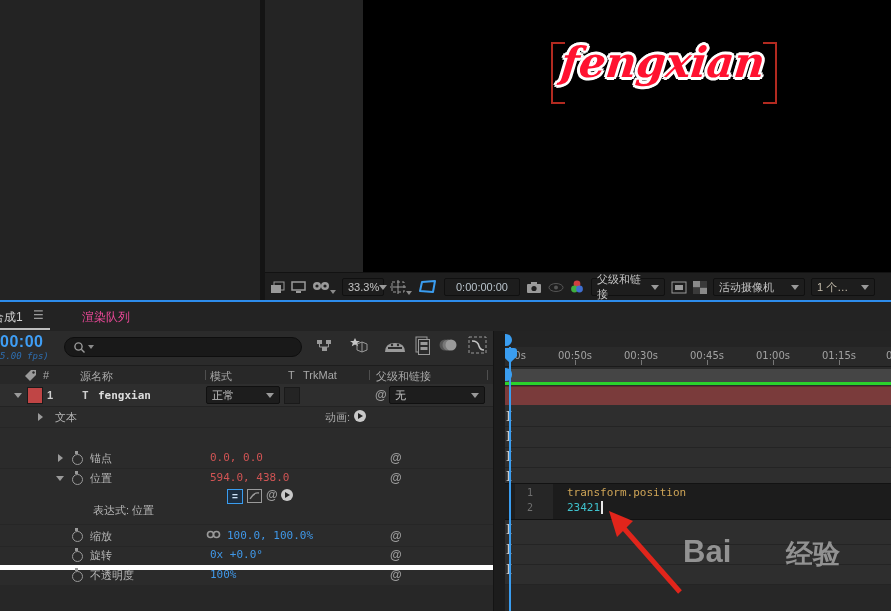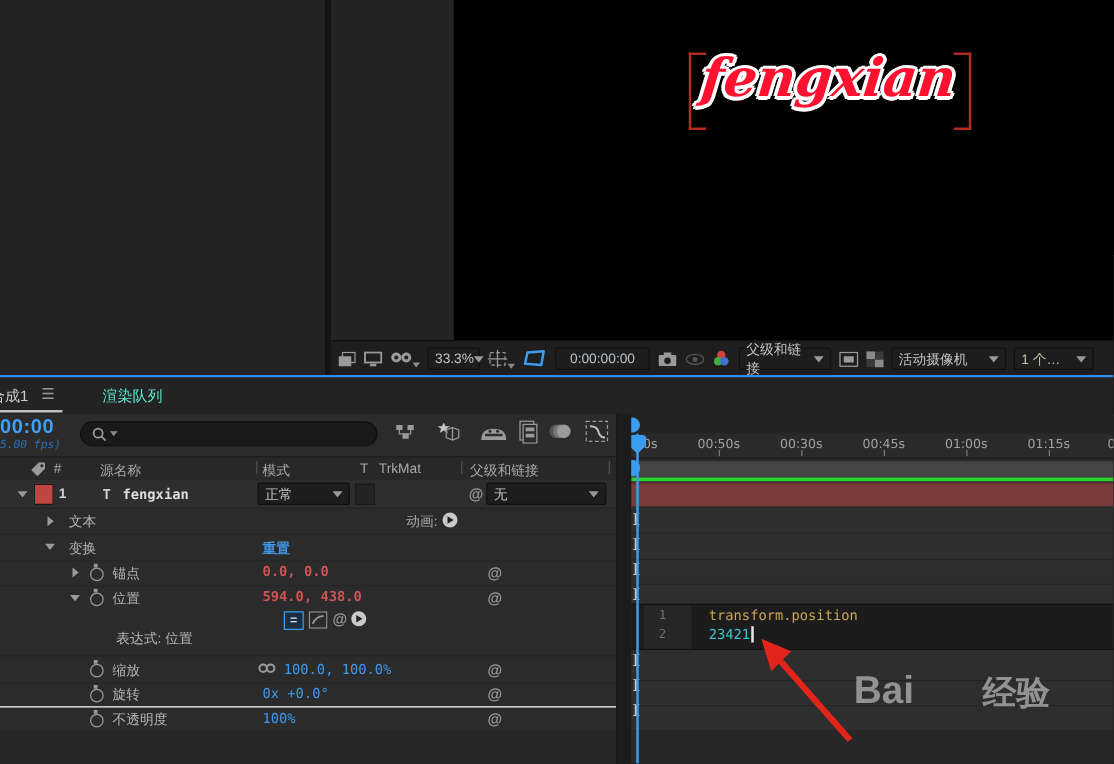--- a/index.html
+++ b/index.html
@@ -145,7 +145,7 @@
     <span class="abs" style="left:-8px;top:7px;color:#cfcfcf;font-size:12px;">合成1</span>
     <span class="abs" style="left:33px;top:6px;color:#9a9a9a;font-size:12px;">☰</span>
     <div class="abs" style="left:0;top:26px;width:50px;height:2px;background:#bdbdbd;"></div>
-    <span class="abs" style="left:82px;top:7px;color:#5eead4;font-size:12px;">渲染队列</span>
+    <span class="abs" style="left:82px;top:7px;color:#ec4899;font-size:12px;">渲染队列</span>
   </div>
 
   <div class="abs" style="left:0;top:331px;width:891px;height:280px;background:#2b2b2b;">

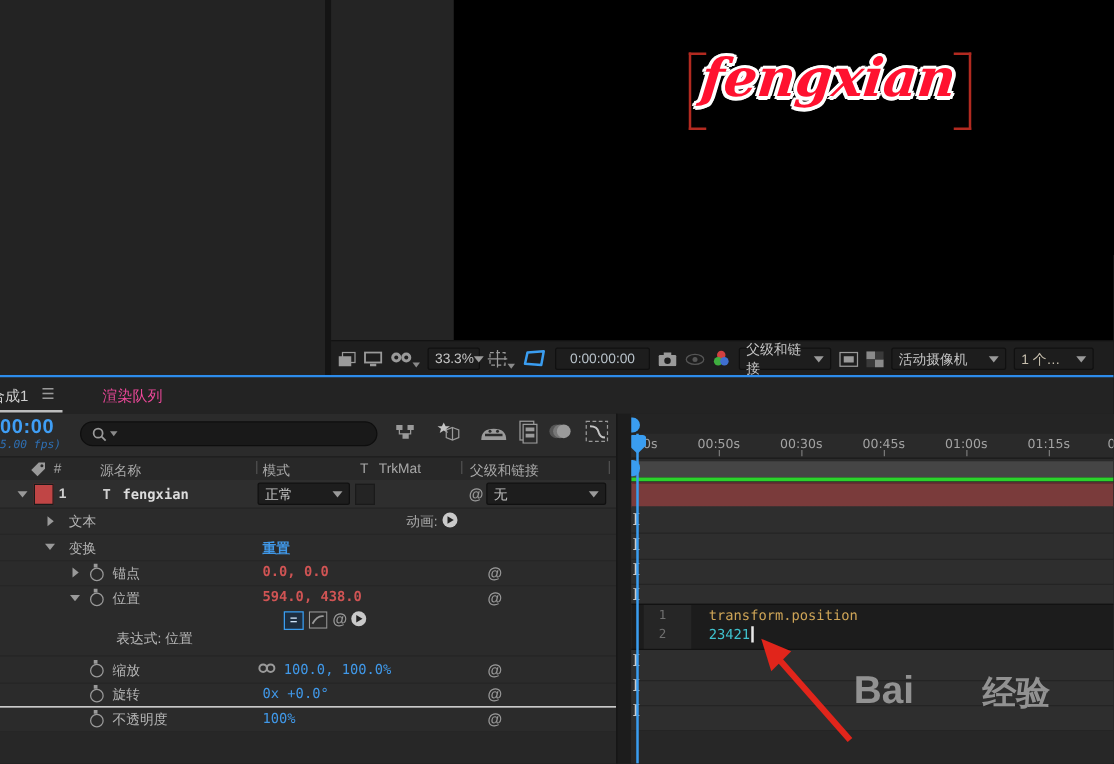--- a/index.html
+++ b/index.html
@@ -253,11 +253,6 @@
         </span>
     </div>
 
-    <div class="abs" style="left:0;top:96px;width:493px;height:21px;border-bottom:1px solid #262626;">
-      <i class="abs carat" style="left:36px;top:8px;"></i>
-      <span class="abs row-label" style="left:55px;top:4px;">变换</span>
-      <span class="abs val-blue" style="left:210px;top:4px;font-weight:bold;">重置</span>
-    </div>
 
     <div class="abs" style="left:0;top:117px;width:493px;height:20px;border-bottom:1px solid #262626;">
       <i class="abs chev-r" style="left:58px;top:6px;"></i>

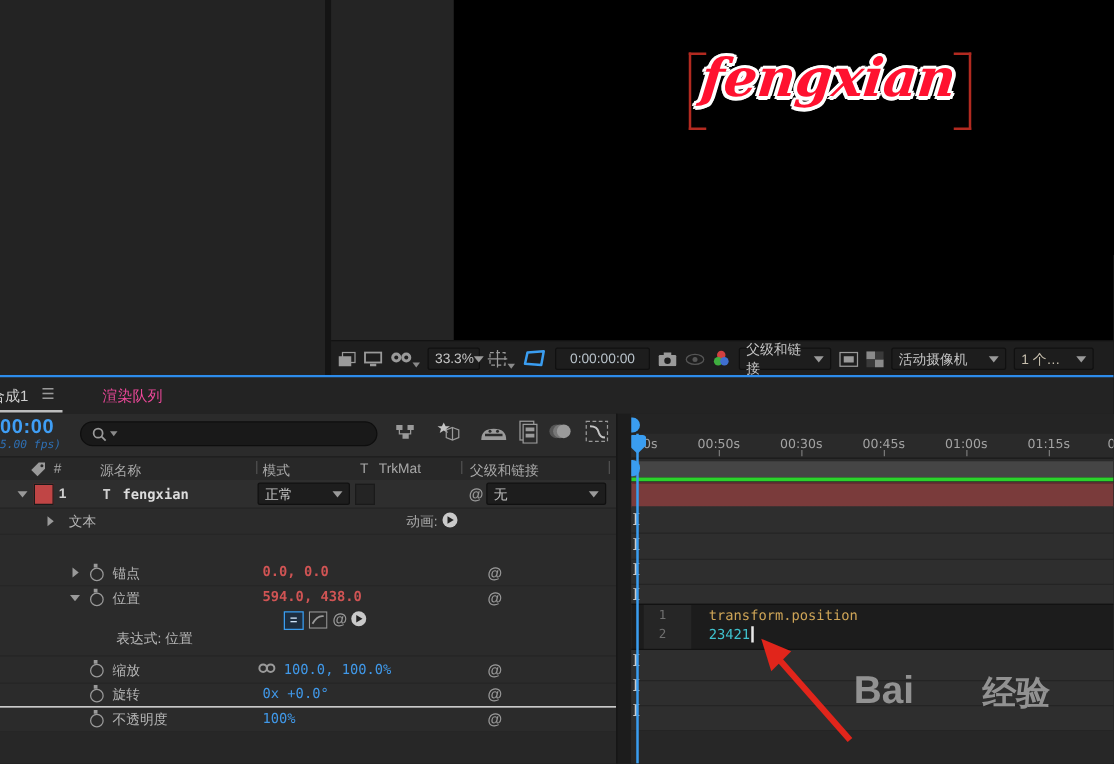--- a/index.html
+++ b/index.html
@@ -7,7 +7,7 @@
          font-family:"Liberation Sans",sans-serif;font-size:11px;color:#c0c0c0;}
   .abs{position:absolute;}
   .row-label{color:#b5b5b5;}
-  .val-red{color:#d05454;font-weight:bold;}
+  .val-red{color:#d05454;}
   .val-blue{color:#4098e8;}
   .ddbox{background:#1d1d1d;border:1px solid #101010;border-radius:2px;color:#c4c4c4;
          display:flex;align-items:center;justify-content:space-between;padding:0 5px;box-sizing:border-box;}

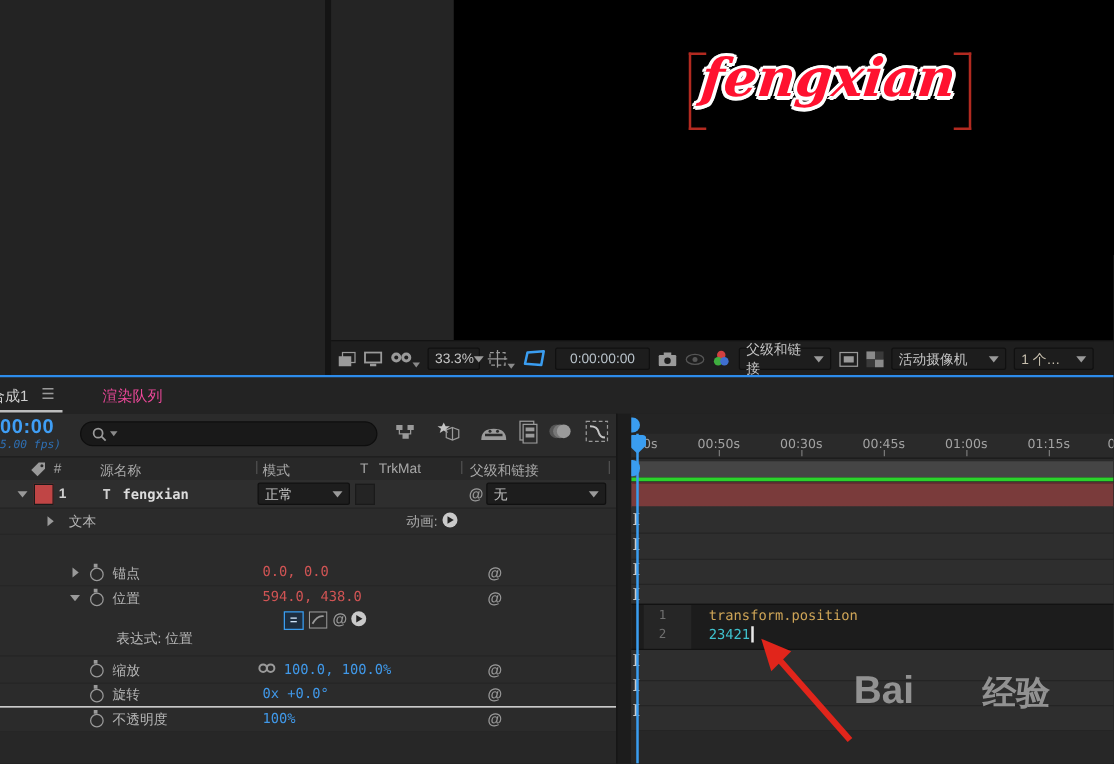--- a/index.html
+++ b/index.html
@@ -298,7 +298,7 @@
       <span class="abs pick" style="left:390px;top:4px;">@</span>
     </div>
 
-    <div class="abs" style="left:0;top:214px;width:493px;height:20px;border-bottom:1px solid #ffffff;">
+    <div class="abs" style="left:0;top:214px;width:493px;height:20px;border-bottom:5px solid #ffffff;">
       <span class="abs stopwatch" style="left:72px;top:6px;"></span>
       <span class="abs row-label" style="left:90px;top:3px;">旋转</span>
       <span class="abs val-blue mono" style="left:210px;top:3px;">0x +0.0°</span>

